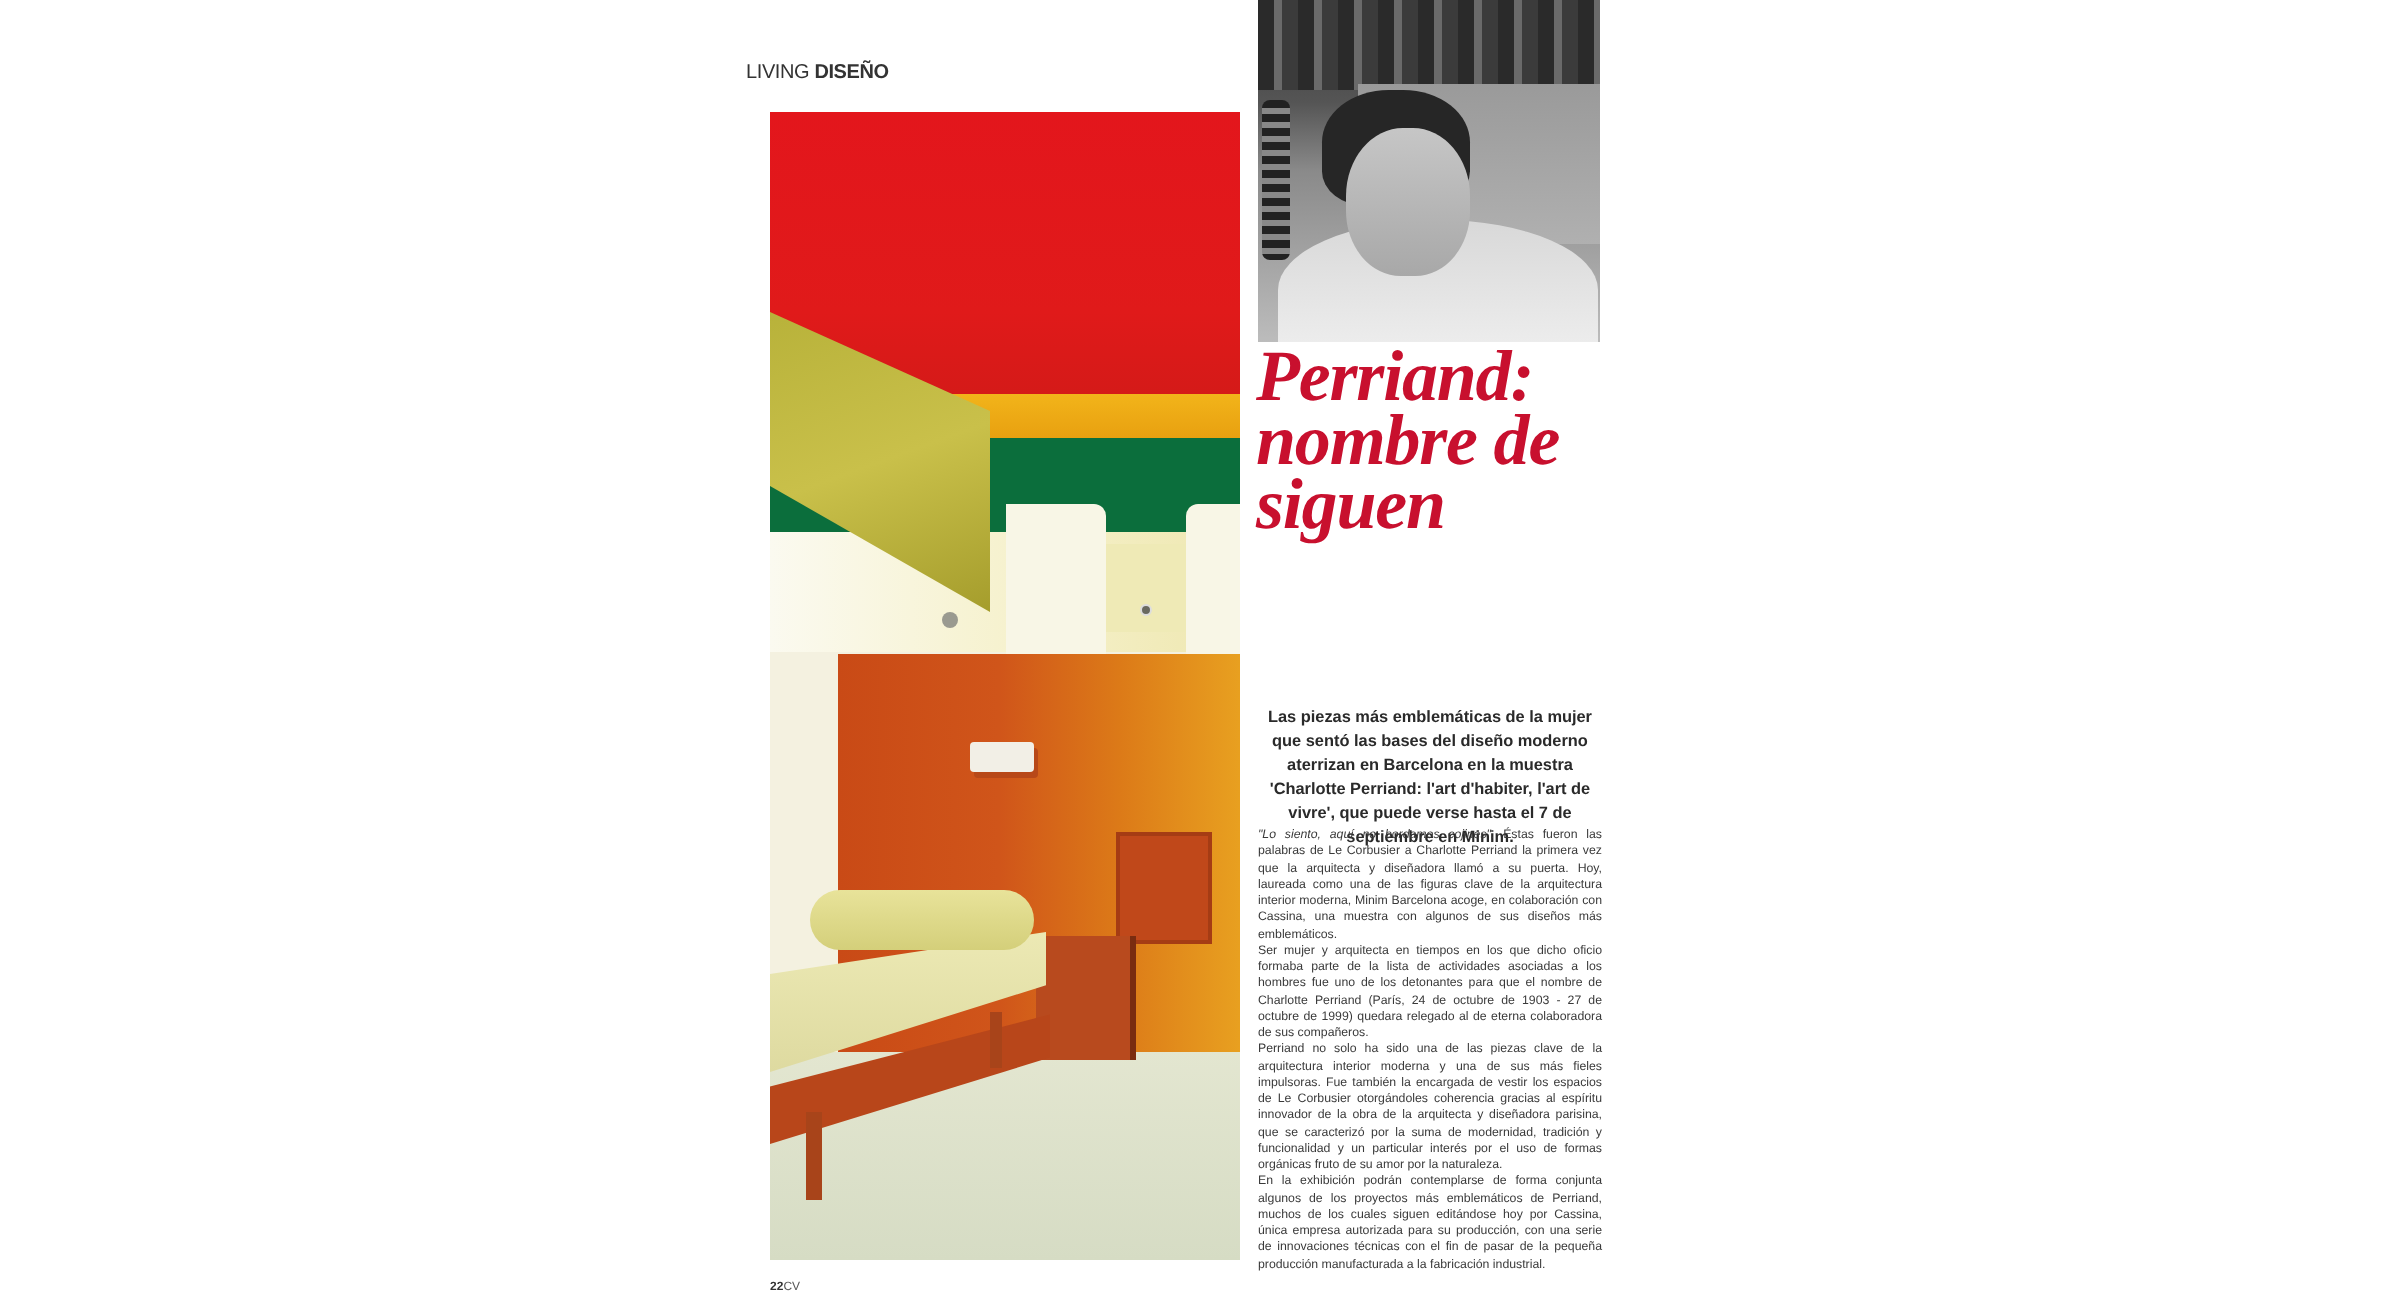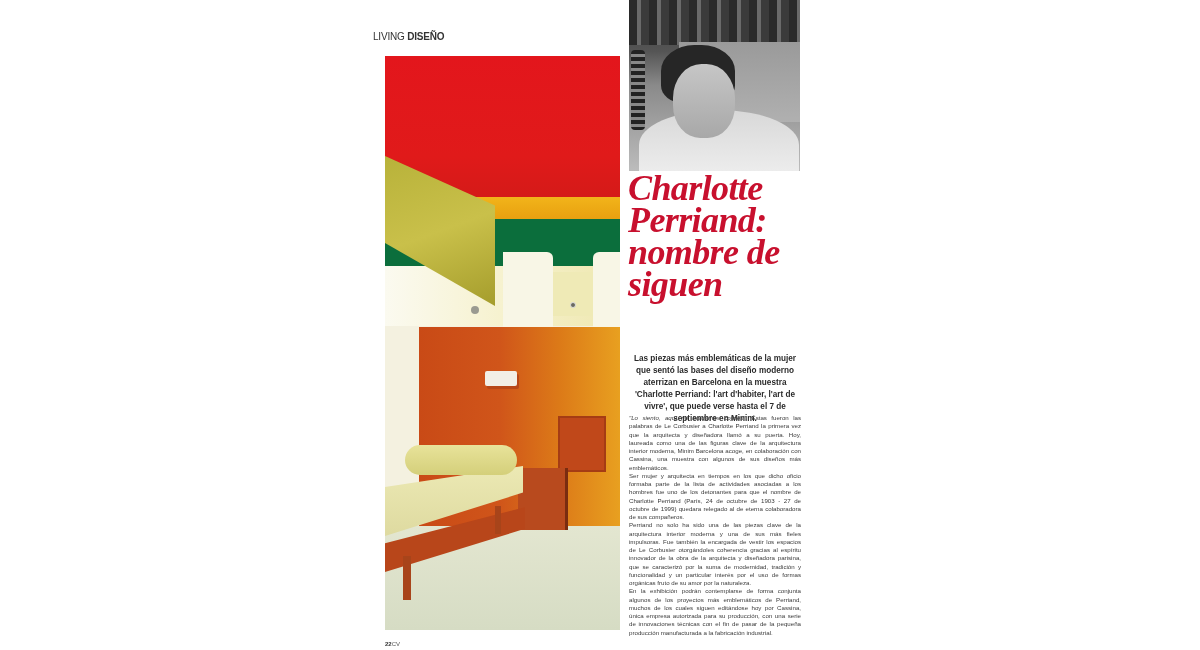--- a/index.html
+++ b/index.html
@@ -96,7 +96,6 @@
 </div>
 
 <h1 class="headline">
-  <span>Charlotte</span>
   <span>Perriand:</span>
   <span>nombre de</span>
   <span>siguen</span>

